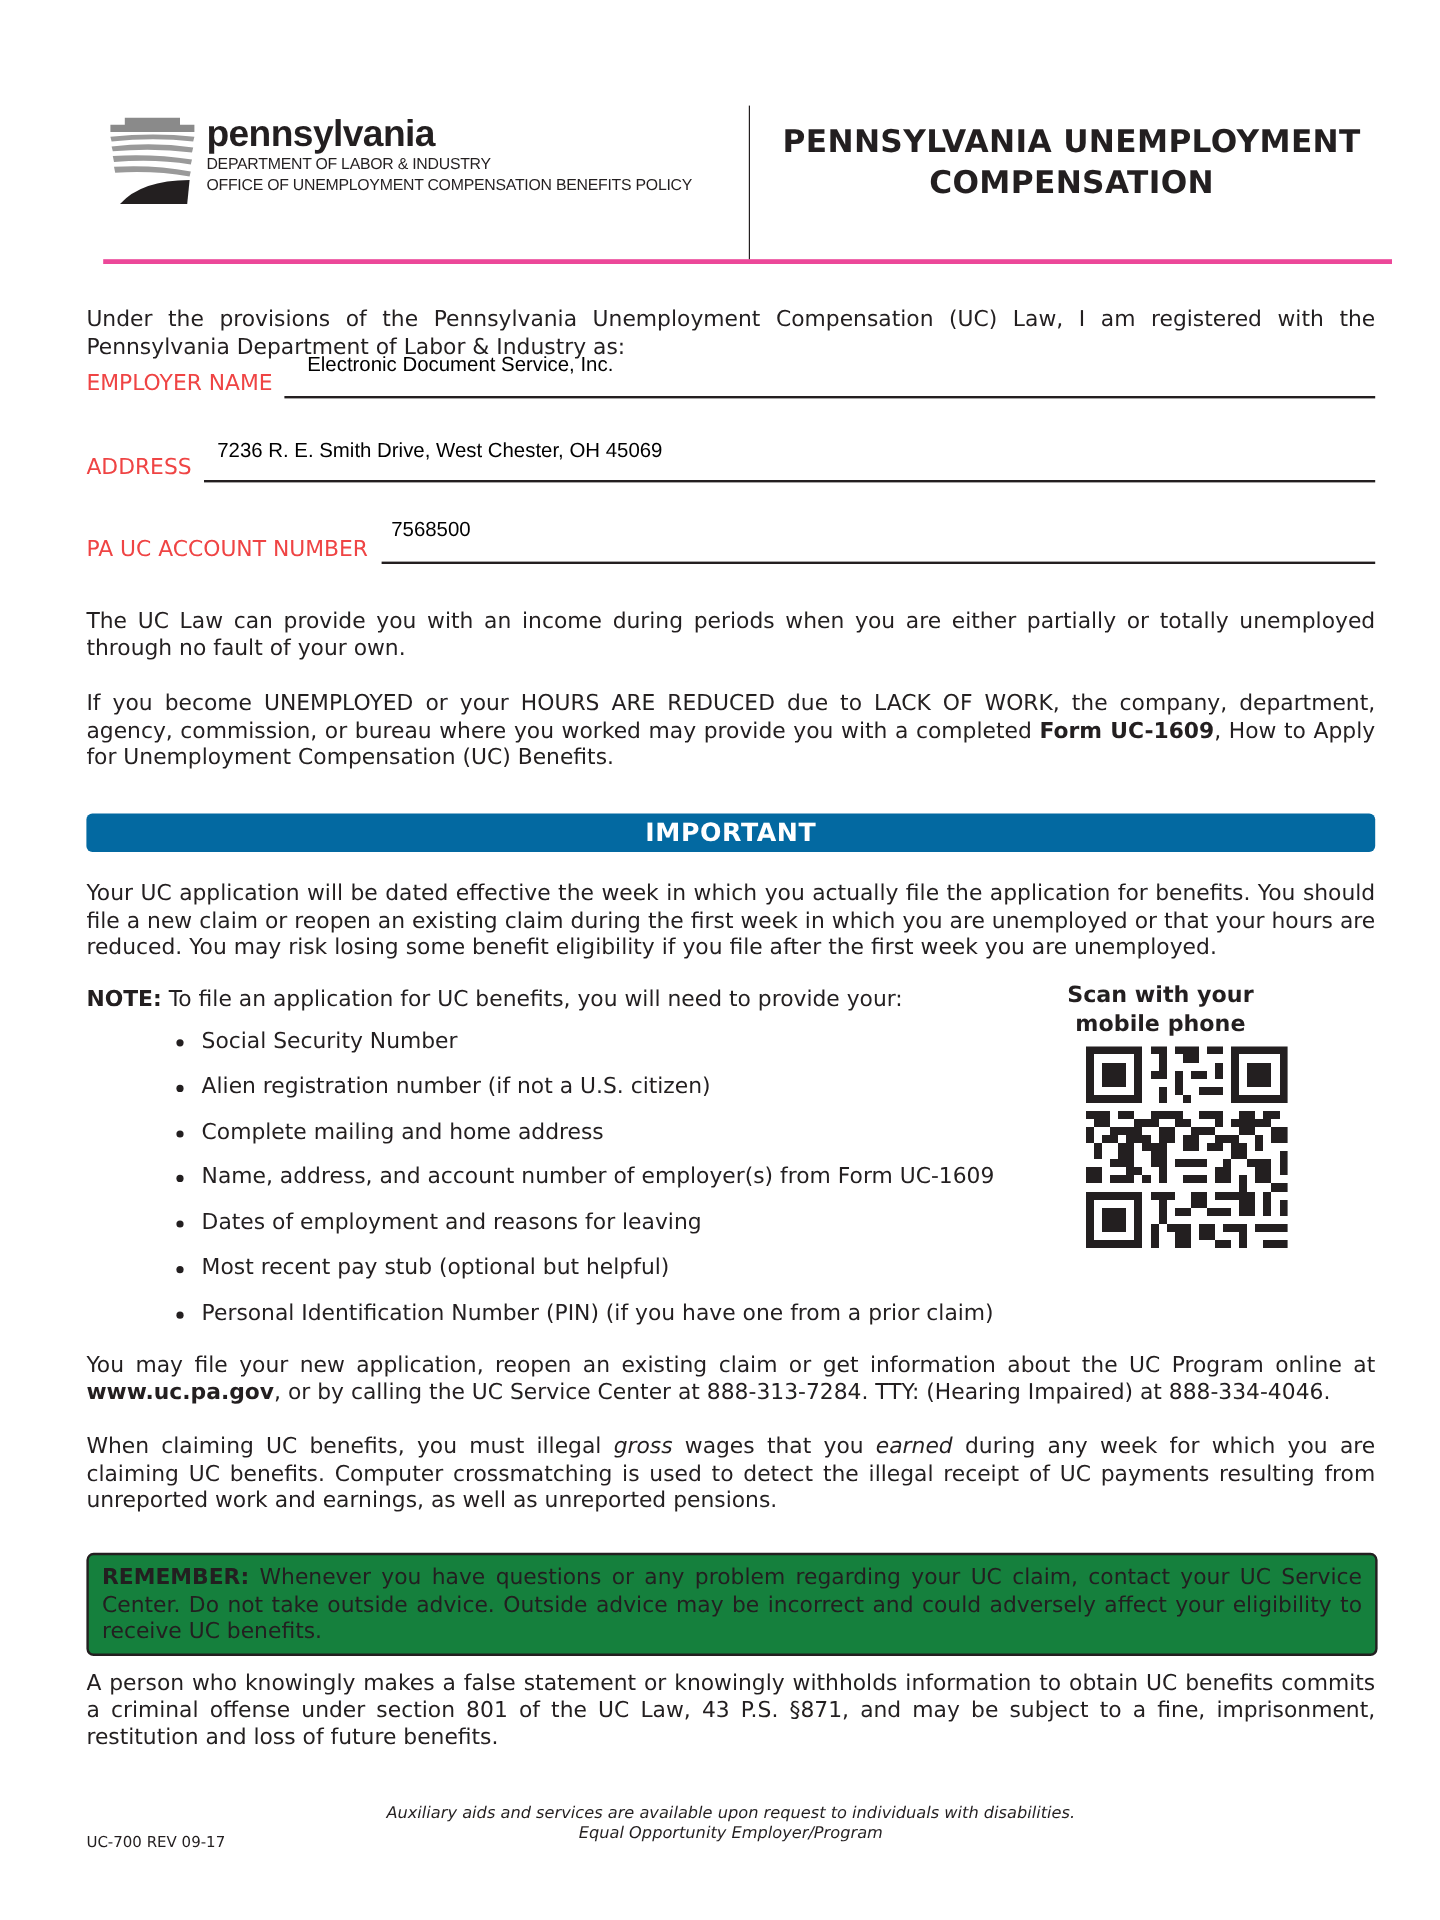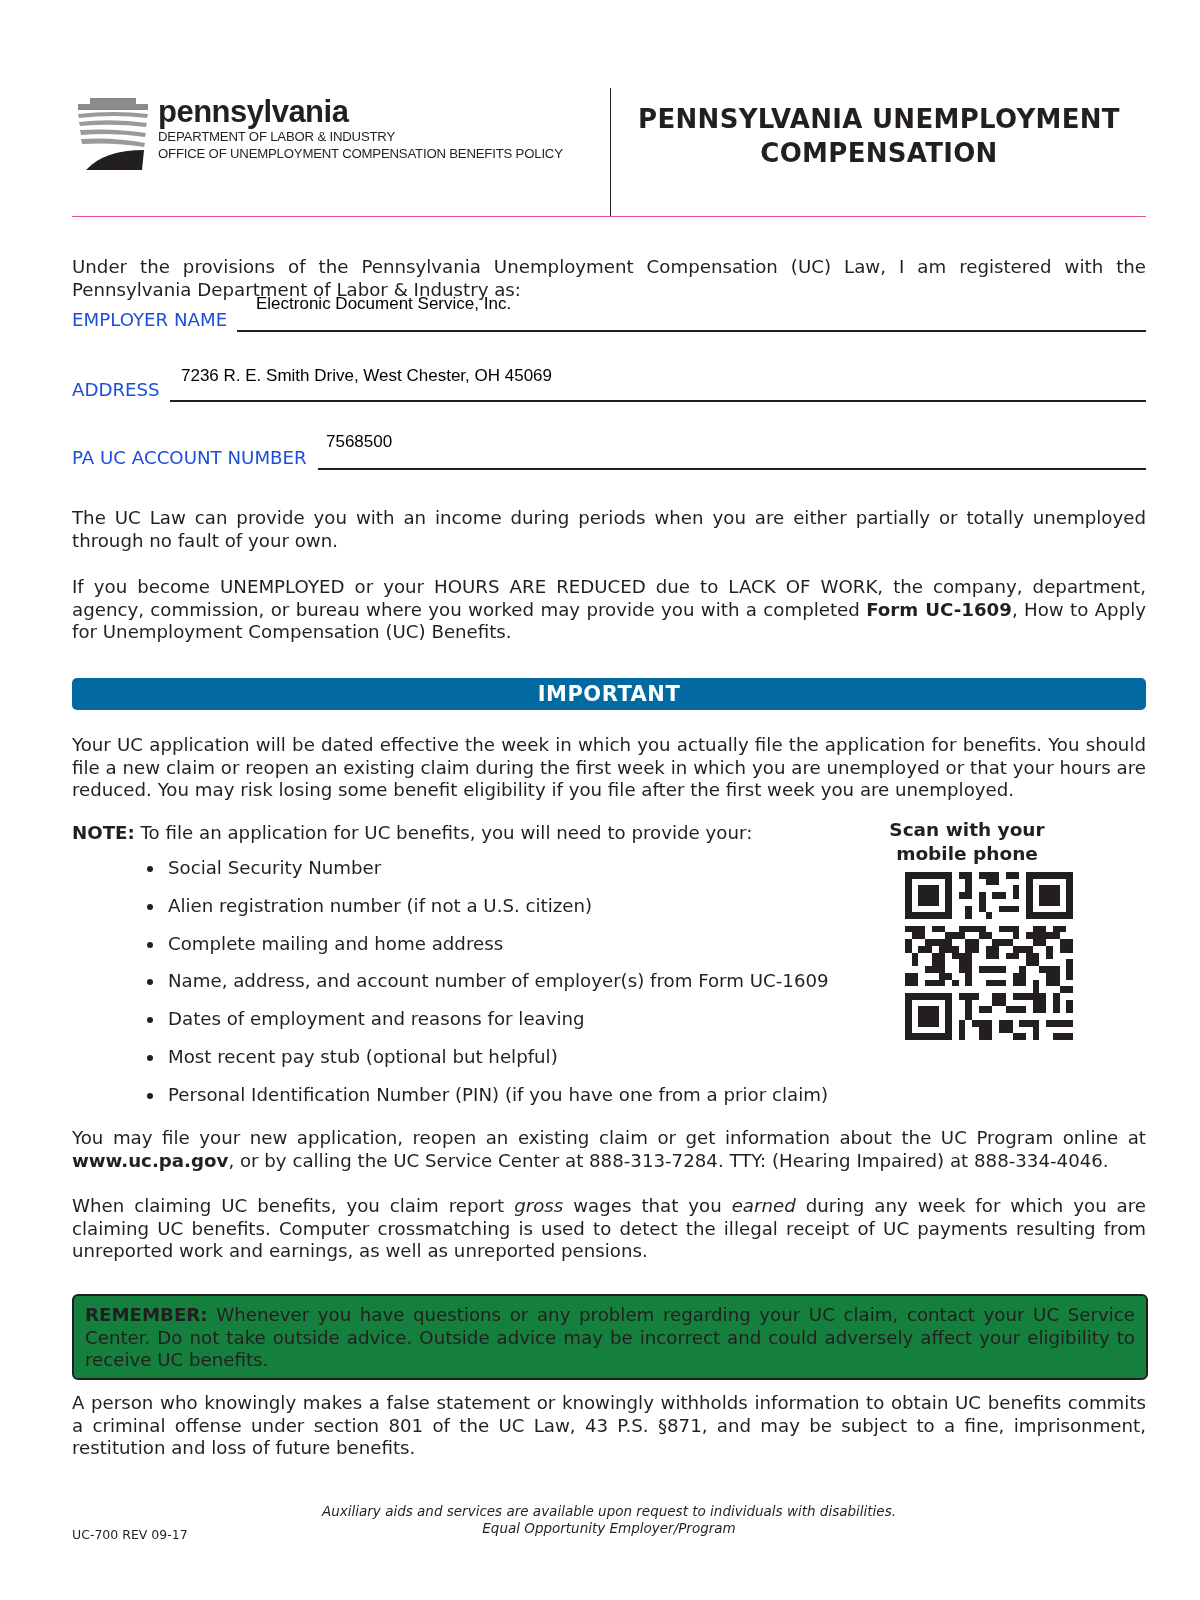--- a/index.html
+++ b/index.html
@@ -8,7 +8,7 @@
   .page { position: absolute; left: 72px; top: 0; width: 1074px; }
 
   
-  .header { position: absolute; left: 0; top: 88px; width: 1074px; height: 128px; border-bottom: 1px solid #ec4899; }
+  .header { position: absolute; left: 14px; top: 88px; width: 1074px; height: 128px; border-bottom: 4px solid #ec4899; }
   .header-divider { position: absolute; left: 538px; top: 0; width: 1px; height: 128px; background: #231f20; }
   .logo { position: absolute; left: 2px; top: 10px; width: 78px; height: 72px; }
   .logo-text { position: absolute; left: 86px; top: 8px; }

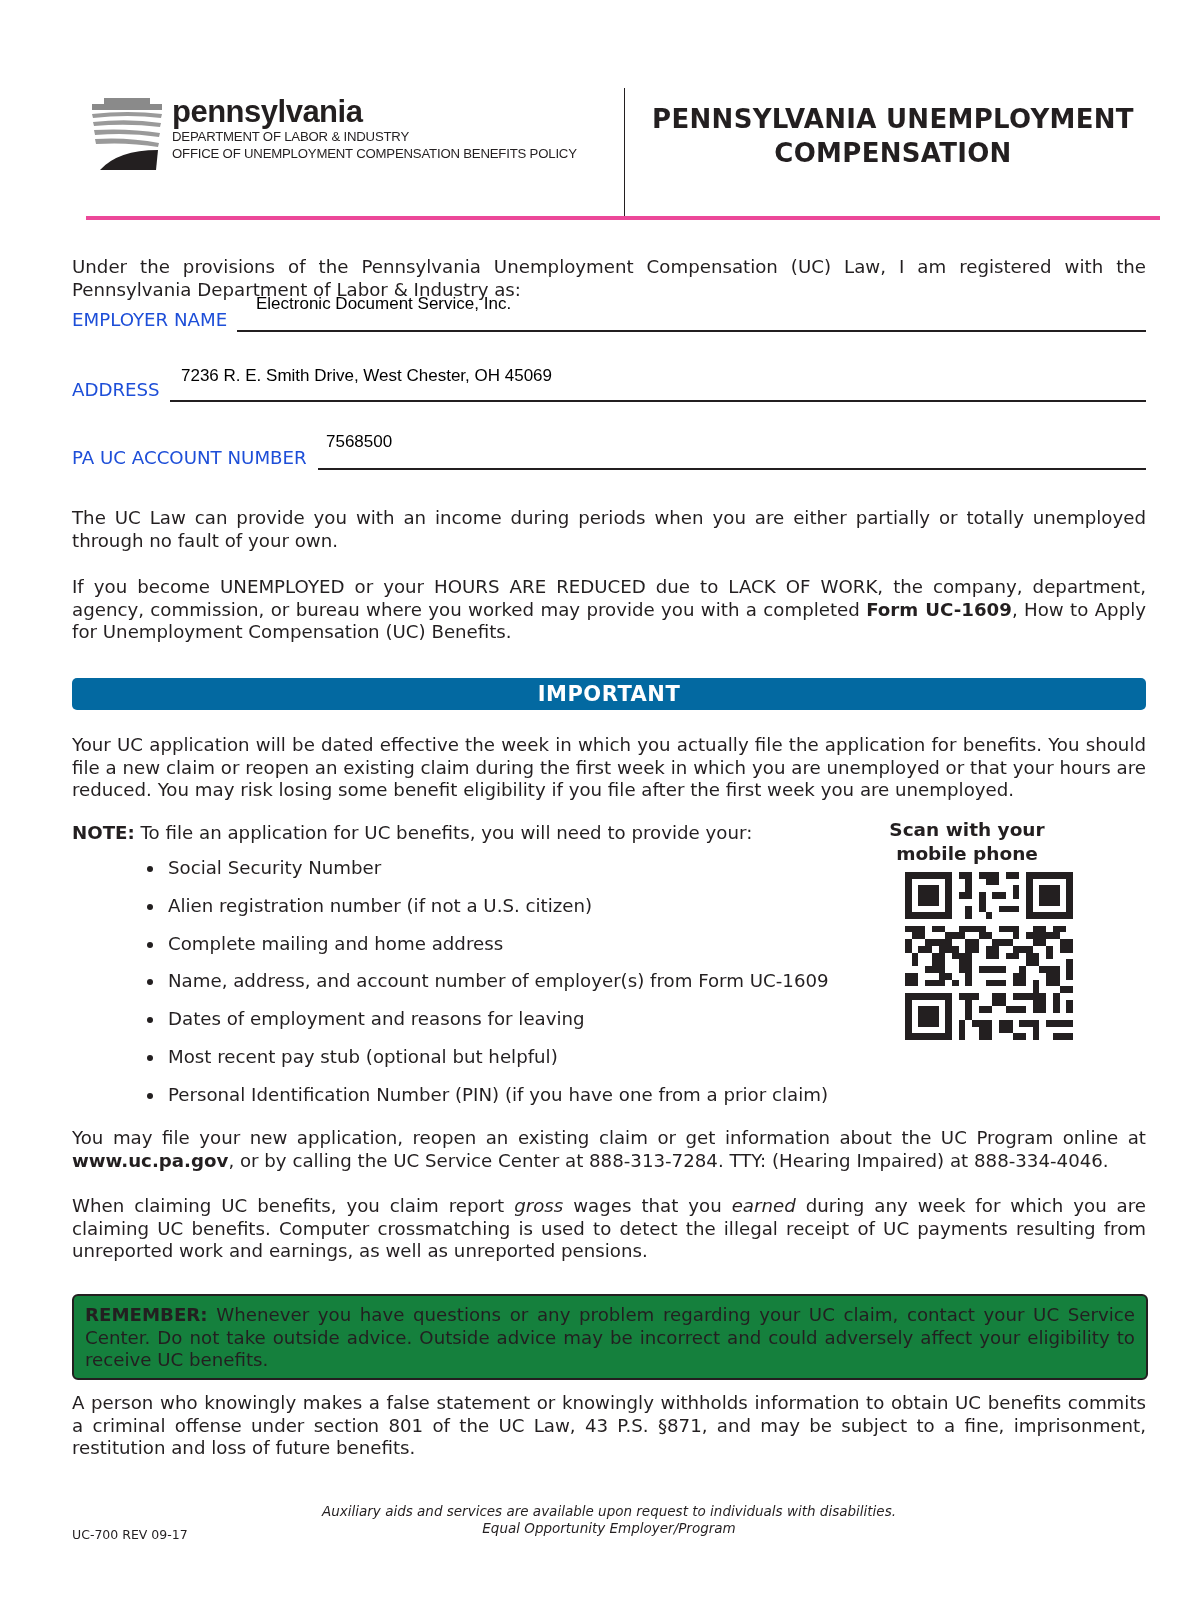--- a/index.html
+++ b/index.html
@@ -24,7 +24,7 @@
 
   
   .field { position: absolute; left: 0; width: 1074px; height: 40px; }
-  .field-label { position: absolute; left: 0; bottom: 2px; font-size: 18.2px; color: #1d4ed8; white-space: nowrap; }
+  .field-label { position: absolute; left: 0; bottom: 2px; font-size: 18.2px; color: #ef4444; white-space: nowrap; }
   .field-line { position: absolute; right: 0; bottom: 0; height: 2px; background: #231f20; }
   .field-value { position: absolute; font-family: "Liberation Sans", sans-serif; font-size: 17px; color: #000; white-space: nowrap; }
 

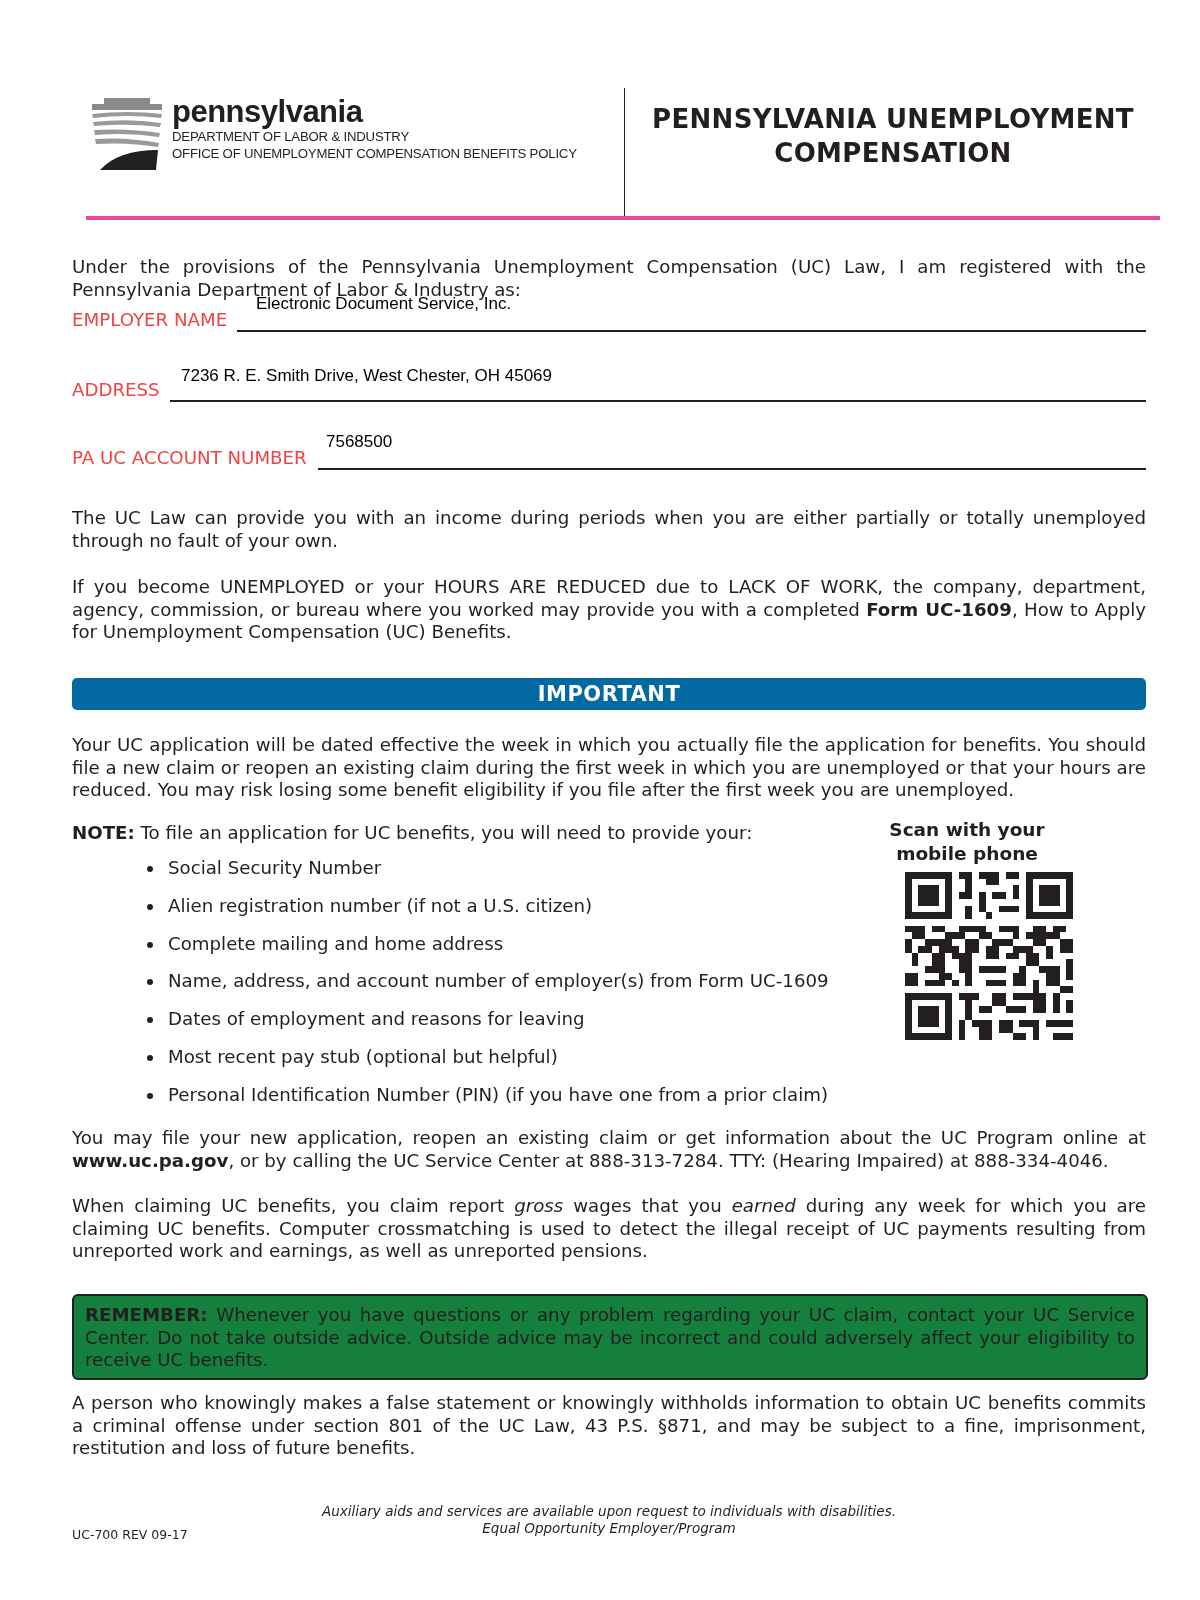--- a/index.html
+++ b/index.html
@@ -208,7 +208,7 @@
 
   <div class="para" style="top:1127px;"><span>You may file your new application, reopen an existing claim or get information about the UC Program online at </span><b>www.uc.pa.gov</b><span>, or by calling the UC Service Center at 888-313-7284. TTY: (Hearing Impaired) at 888-334-4046.</span></div>
 
-  <div class="para" style="top:1195px;"><span>When claiming UC benefits, you claim report </span><i>gross</i><span> wages that you </span><i>earned</i><span> during any week for which you are claiming UC benefits. Computer crossmatching is used to detect the illegal receipt of UC payments resulting from unreported work and earnings, as well as unreported pensions.</span></div>
+  <div class="para" style="top:1195px;"><span>When claiming UC benefits, you must illegal </span><i>gross</i><span> wages that you </span><i>earned</i><span> during any week for which you are claiming UC benefits. Computer crossmatching is used to detect the illegal receipt of UC payments resulting from unreported work and earnings, as well as unreported pensions.</span></div>
 
   <div class="remember"><b>REMEMBER:</b><span> Whenever you have questions or any problem regarding your UC claim, contact your UC Service Center. Do not take outside advice. Outside advice may be incorrect and could adversely affect your eligibility to receive UC benefits.</span></div>
 

